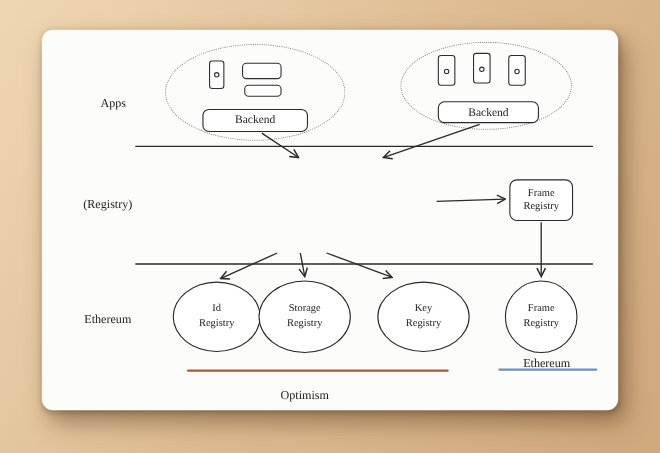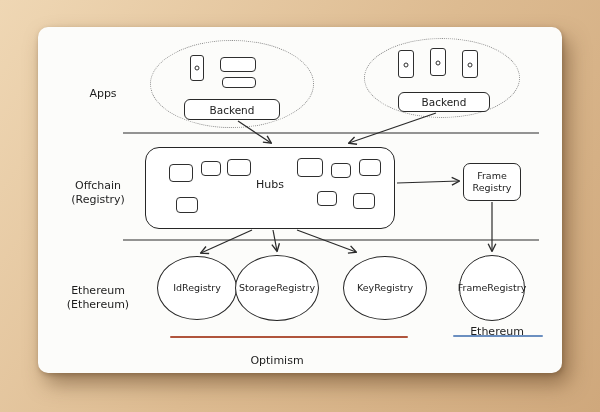--- a/index.html
+++ b/index.html
@@ -6,7 +6,7 @@
   html,body { width:600px; height:412px; }
   body { font-family:"DejaVu Sans", sans-serif; color:#222; }
   .bg { position:relative; width:600px; height:412px; overflow:hidden;
-        background:linear-gradient(125deg,#efd7b4 0%,#ddbb91 52%,#cfa87c 100%); }
+        background:linear-gradient(125deg,#efd7b4 0%,#ddbb91 52%,#cfa87c 100%);font-family:Liberation Serif, serif; }
   .card { position:absolute; left:38px; top:27px; width:524px; height:346px;
           background:#fcfcfa; border-radius:10px;
           box-shadow:7px 11px 20px rgba(92,61,31,.5), 1px 2px 5px rgba(92,61,31,.35); }

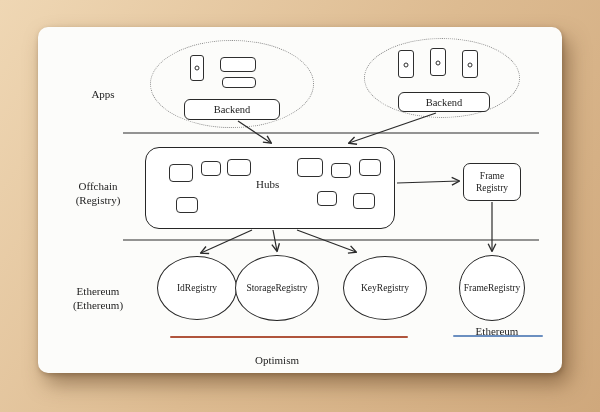--- a/index.html
+++ b/index.html
@@ -42,7 +42,6 @@
       <span>Apps</span>
     </div>
     <div class="row-label" style="left:14px; top:152px; width:92px;">
-      <span style="display:block">Offchain</span>
       <span style="display:block">(Registry)</span>
     </div>
     <div class="row-label" style="left:14px; top:257px; width:92px;">

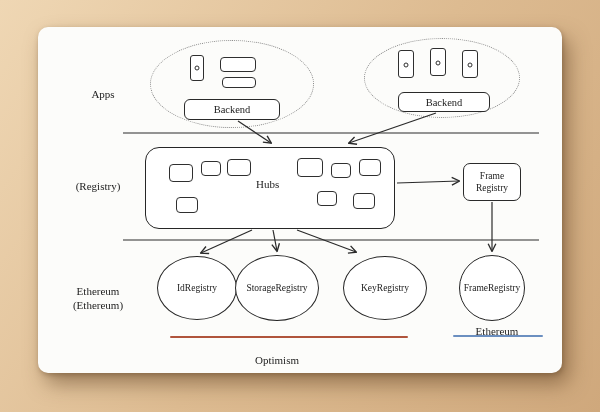--- a/index.html
+++ b/index.html
@@ -65,18 +65,6 @@
       <span>Backend</span>
     </div>
 
-    <div class="hubs" style="left:107px; top:120px; width:250px; height:82px;">
-      <div class="hub-node" style="left:23px; top:16px; width:24px; height:18px;"></div>
-      <div class="hub-node" style="left:55px; top:13px; width:20px; height:15px;"></div>
-      <div class="hub-node" style="left:81px; top:11px; width:24px; height:17px;"></div>
-      <div class="hub-node" style="left:30px; top:49px; width:22px; height:16px;"></div>
-      <div class="hub-node" style="left:151px; top:10px; width:26px; height:19px;"></div>
-      <div class="hub-node" style="left:185px; top:15px; width:20px; height:15px;"></div>
-      <div class="hub-node" style="left:213px; top:11px; width:22px; height:17px;"></div>
-      <div class="hub-node" style="left:171px; top:43px; width:20px; height:15px;"></div>
-      <div class="hub-node" style="left:207px; top:45px; width:22px; height:16px;"></div>
-      <span class="hubs-label" style="left:110px; top:30px;">Hubs</span>
-    </div>
 
     <div class="box small" style="left:425px; top:136px; width:58px; height:38px;">
       <span>Frame</span>

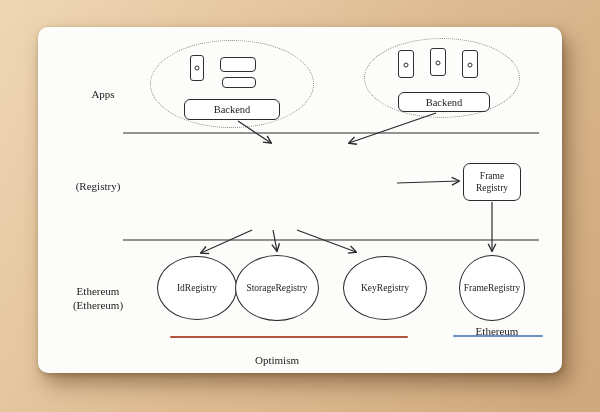--- a/index.html
+++ b/index.html
@@ -24,7 +24,7 @@
   .hubs-label { position:absolute; font-size:11px; color:#1d1d1d; }
   .hub-node { position:absolute; border:1.2px solid #2f2f2f; border-radius:4px; background:#fff; }
   .node-ellipse { position:absolute; border:1.3px solid #262626; border-radius:50%; background:#fff;
-                  display:flex; flex-direction:row; align-items:center; justify-content:center;
+                  display:flex; flex-direction:column; align-items:center; justify-content:center;
                   font-size:9.5px; line-height:1.35; text-align:center; }
   .footer-line { position:absolute; height:2px; border-radius:2px; }
   .line-optimism { background:#b0543c; }

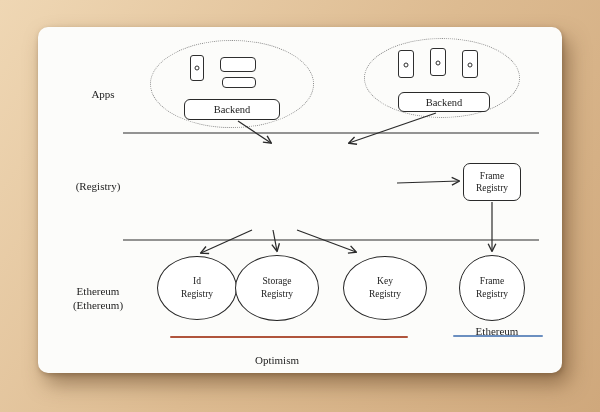--- a/index.html
+++ b/index.html
@@ -46,7 +46,6 @@
     </div>
     <div class="row-label" style="left:14px; top:257px; width:92px;">
       <span style="display:block">Ethereum</span>
-      <span style="display:block">(Ethereum)</span>
     </div>
 
     <div class="dotted-ellipse" style="left:112px; top:13px; width:164px; height:88px;"></div>

